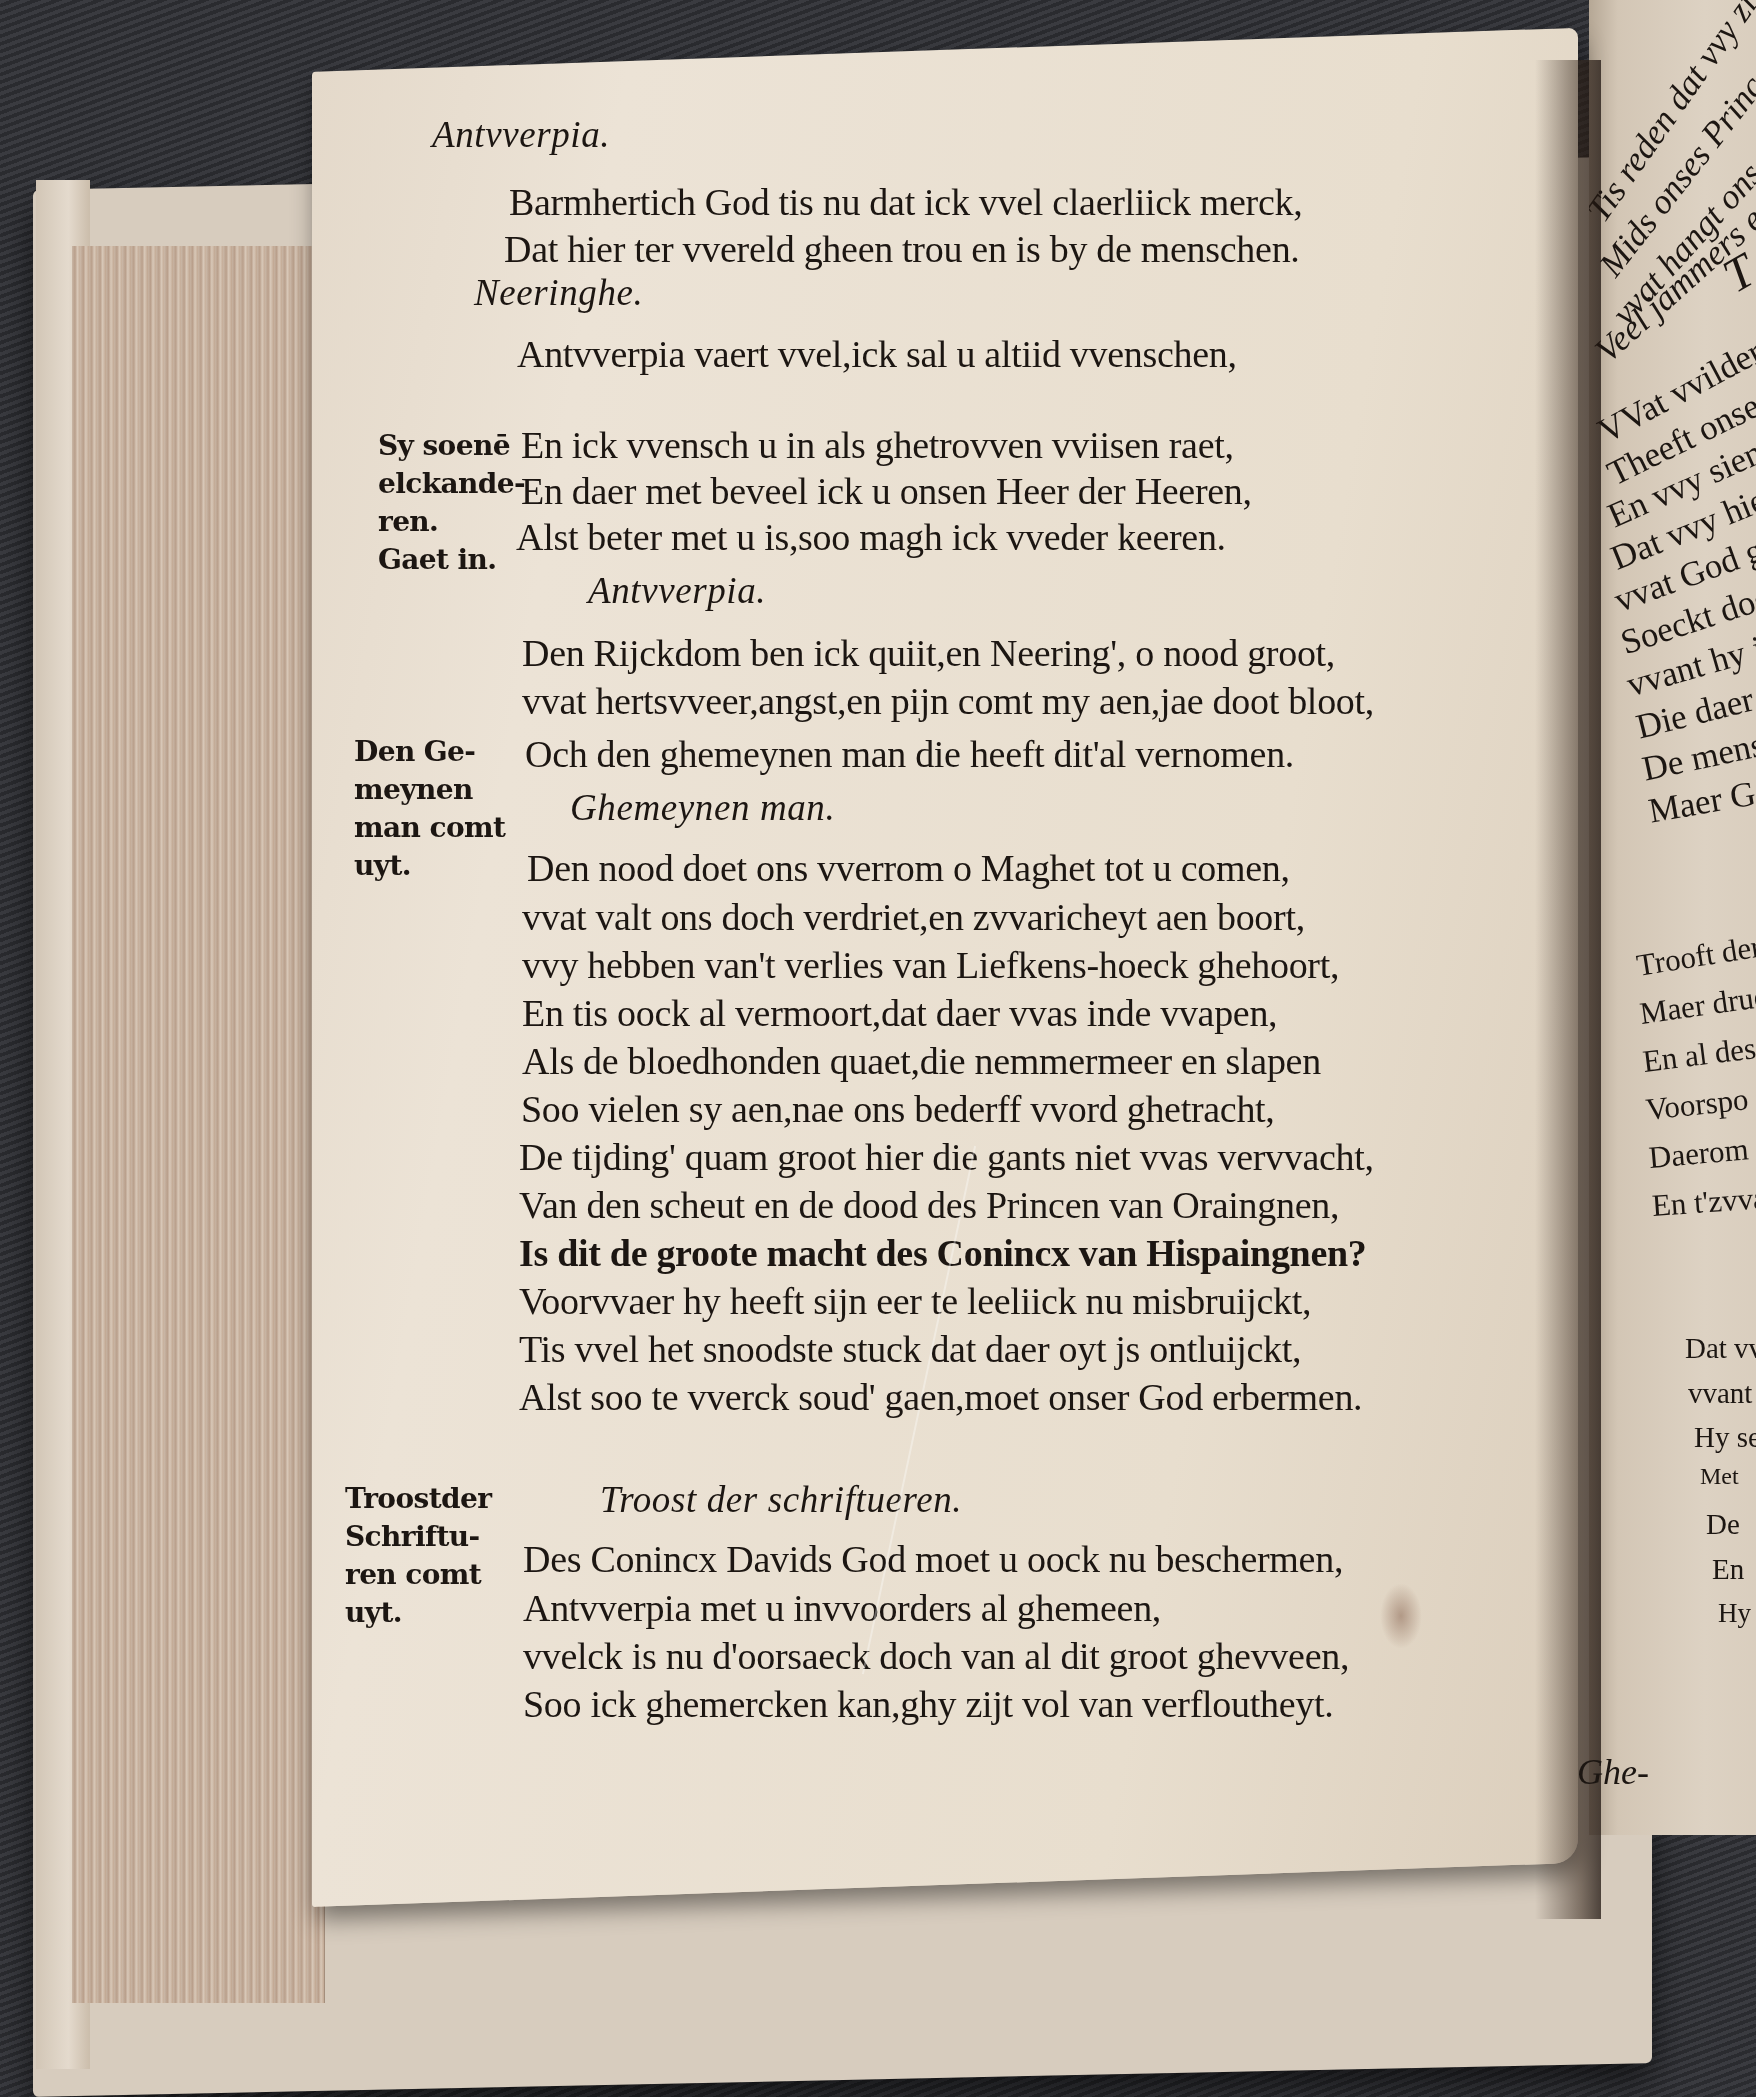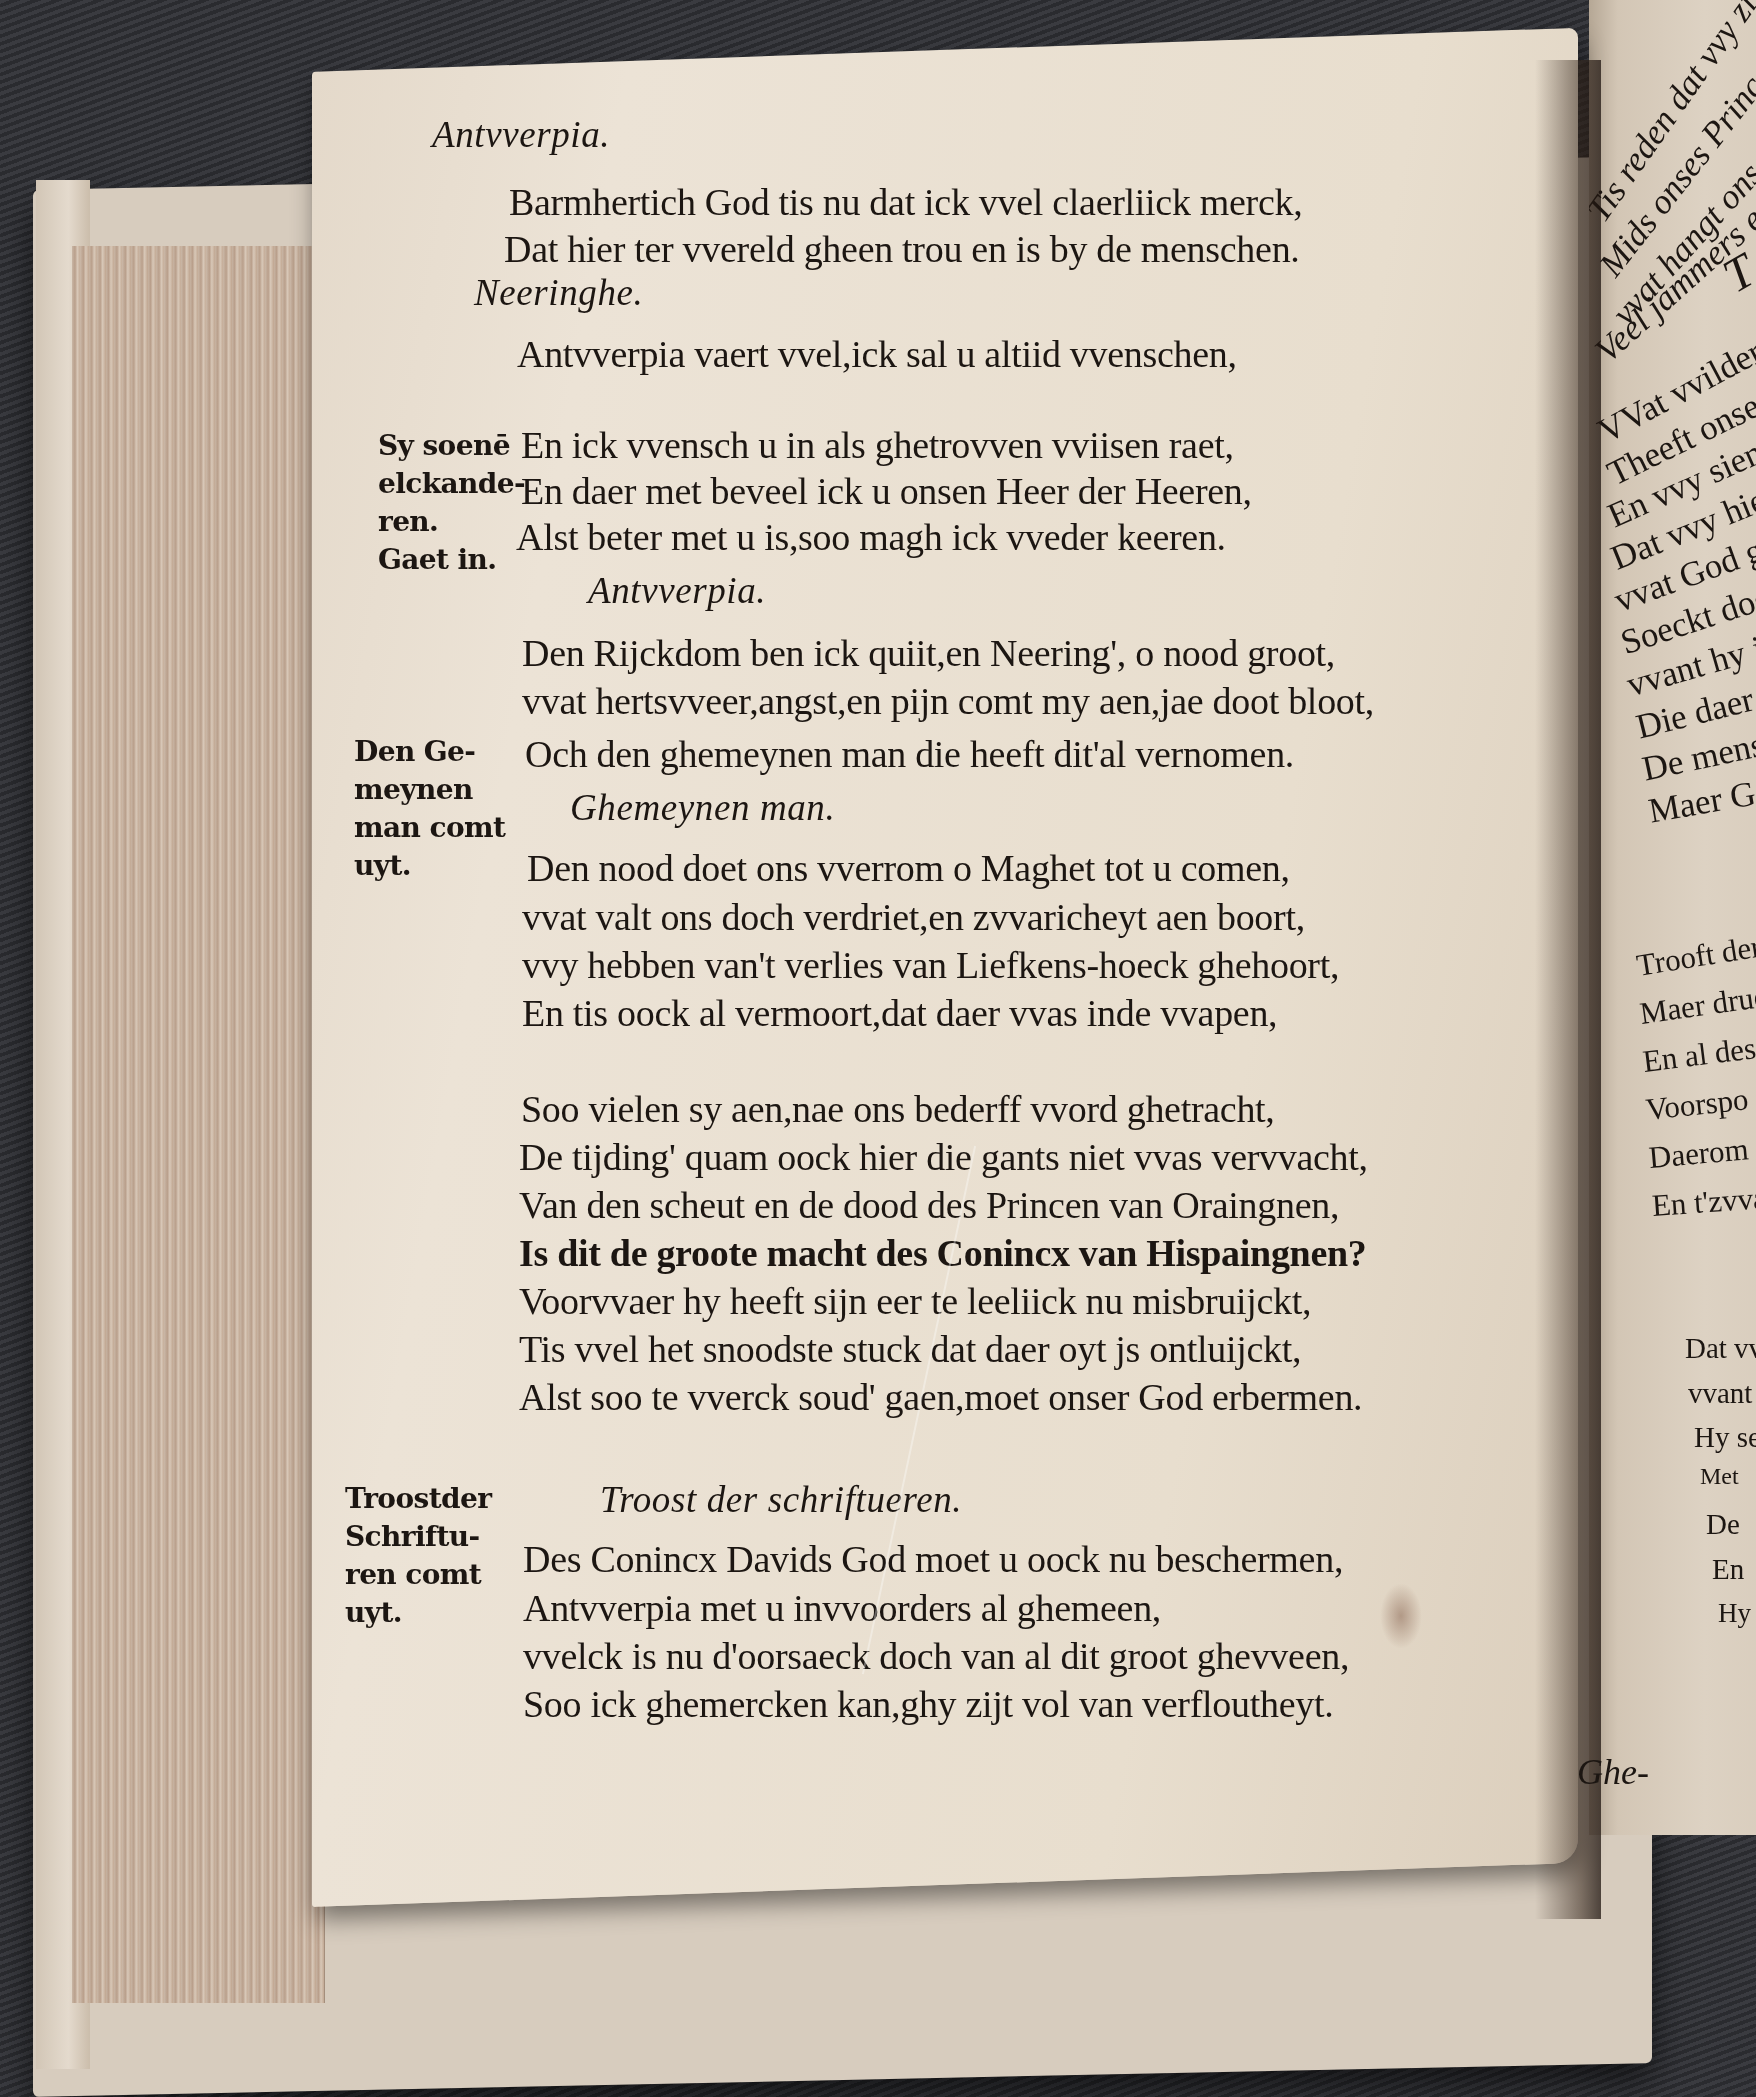--- a/index.html
+++ b/index.html
@@ -182,6 +182,7 @@
   <div class="line" style="left:522px;top:895px;">vvat valt ons doch verdriet,en zvvaricheyt aen boort,</div>
   <div class="line" style="left:522px;top:943px;">vvy hebben van't verlies van Liefkens-hoeck ghehoort,</div>
   <div class="line" style="left:522px;top:991px;">En tis oock al vermoort,dat daer vvas inde vvapen,</div>
+  <div class="line" style="left:522px;top:1039px;">Als de bloedhonden quaet,die nemmermeer en slapen</div>
   <div class="line" style="left:521px;top:1087px;">Soo vielen sy aen,nae ons bederff vvord ghetracht,</div>
   <div class="line" style="left:519px;top:1135px;">De tijding' quam oock hier die gants niet vvas vervvacht,</div>
   <div class="line" style="left:519px;top:1183px;">Van den scheut en de dood des Princen van Oraingnen,</div>

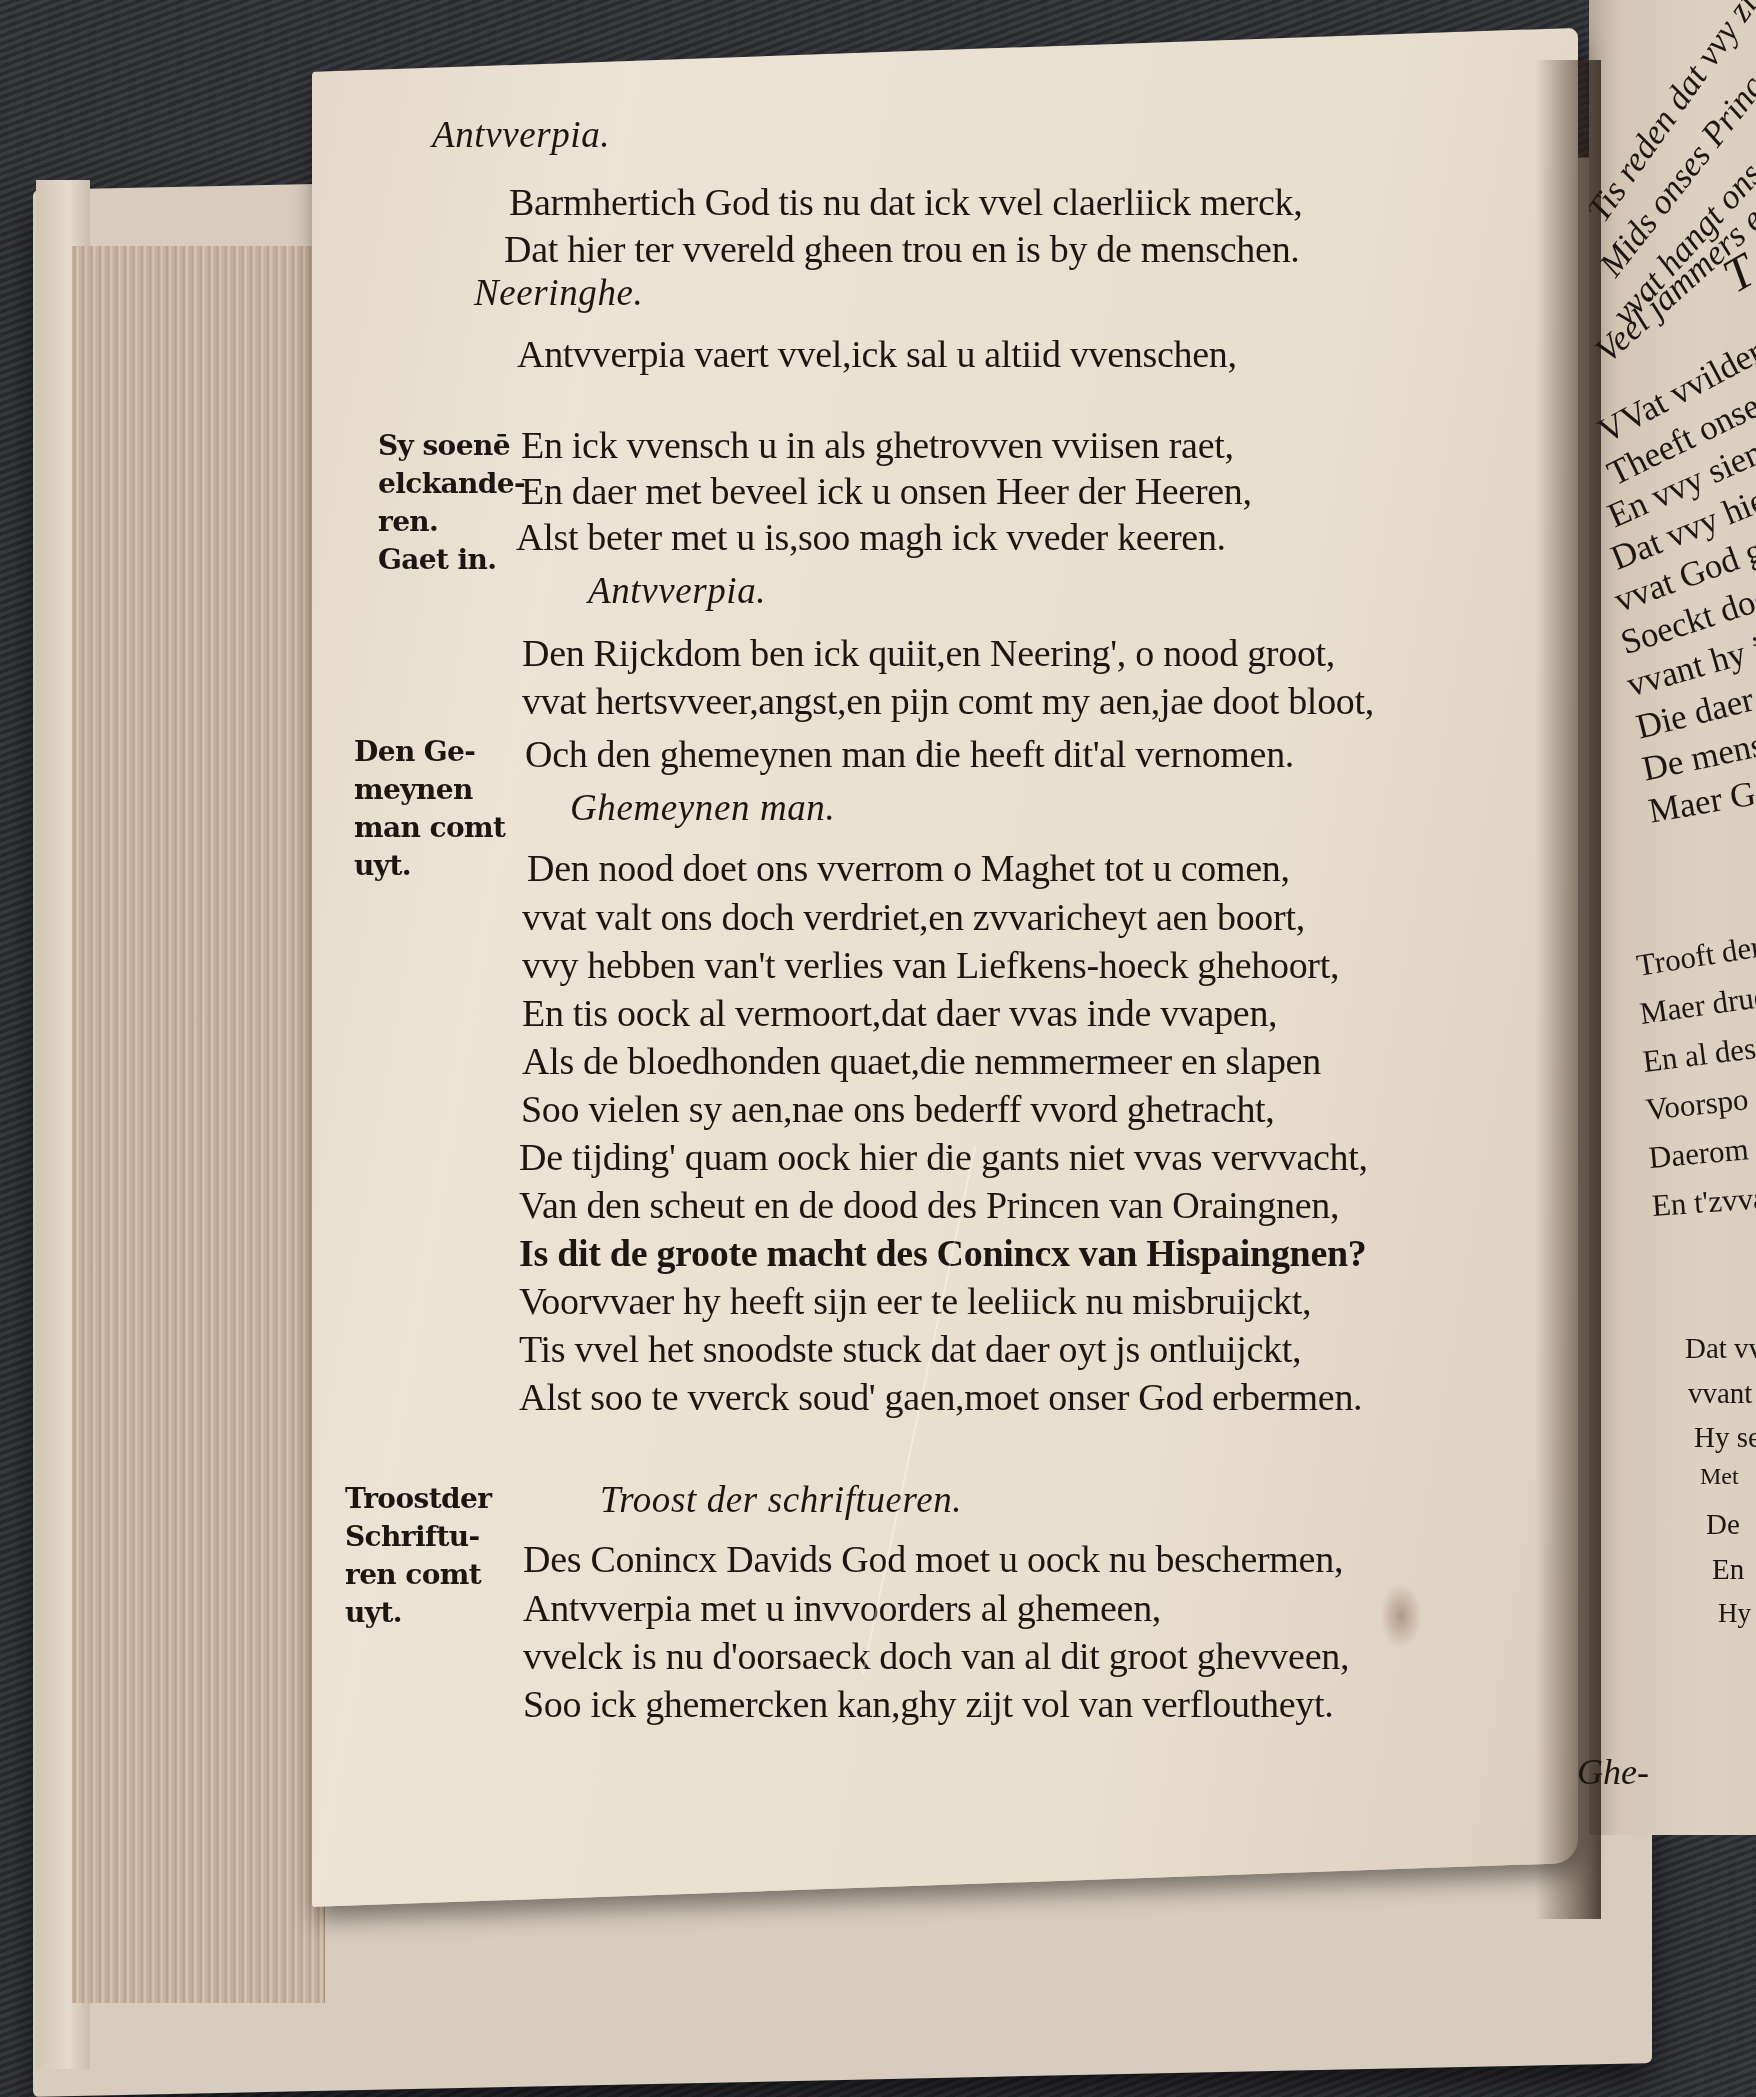--- a/index.html
+++ b/index.html
@@ -184,7 +184,7 @@
   <div class="line" style="left:522px;top:991px;">En tis oock al vermoort,dat daer vvas inde vvapen,</div>
   <div class="line" style="left:522px;top:1039px;">Als de bloedhonden quaet,die nemmermeer en slapen</div>
   <div class="line" style="left:521px;top:1087px;">Soo vielen sy aen,nae ons bederff vvord ghetracht,</div>
-  <div class="line" style="left:519px;top:1135px;">De tijding' quam oock hier die gants niet vvas vervvacht,</div>
+  <div class="line" style="left:519px;top:1135px;">De tijding' quam groot hier die gants niet vvas vervvacht,</div>
   <div class="line" style="left:519px;top:1183px;">Van den scheut en de dood des Princen van Oraingnen,</div>
   <div class="line" style="left:519px;top:1231px;font-weight:bold;">Is dit de groote macht des Conincx van Hispaingnen?</div>
   <div class="line" style="left:519px;top:1279px;">Voorvvaer hy heeft sijn eer te leeliick nu misbruijckt,</div>

